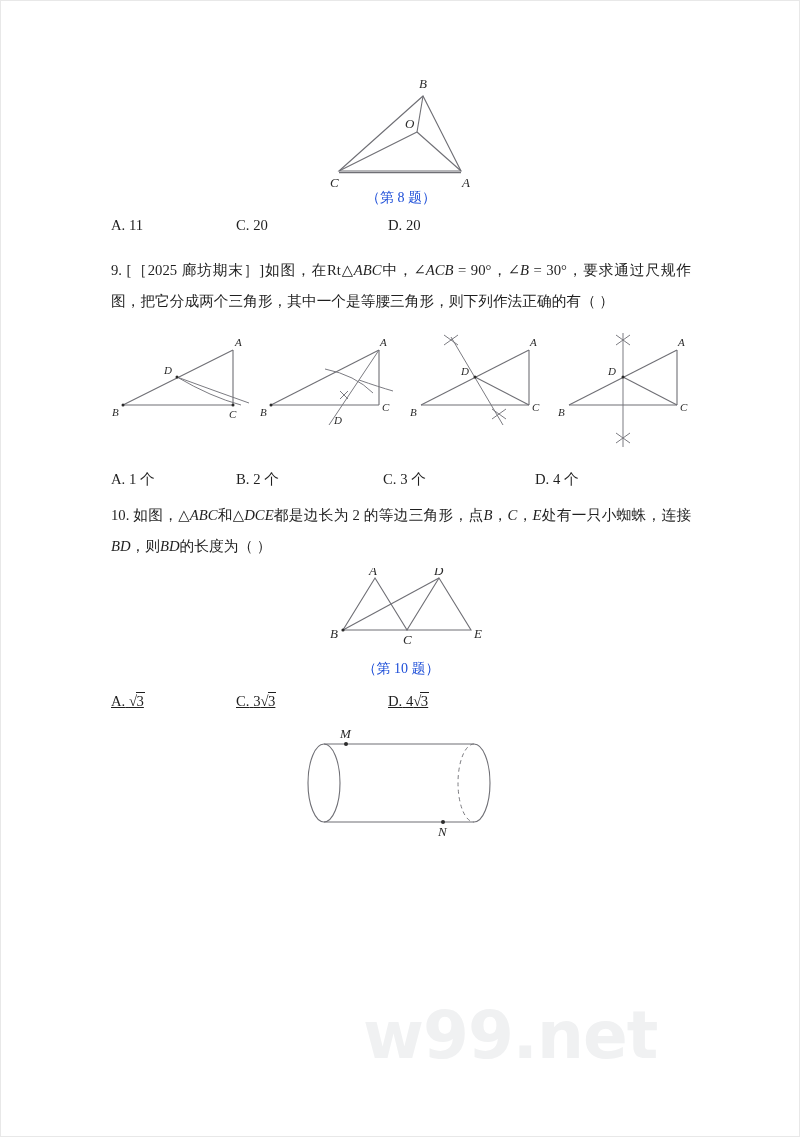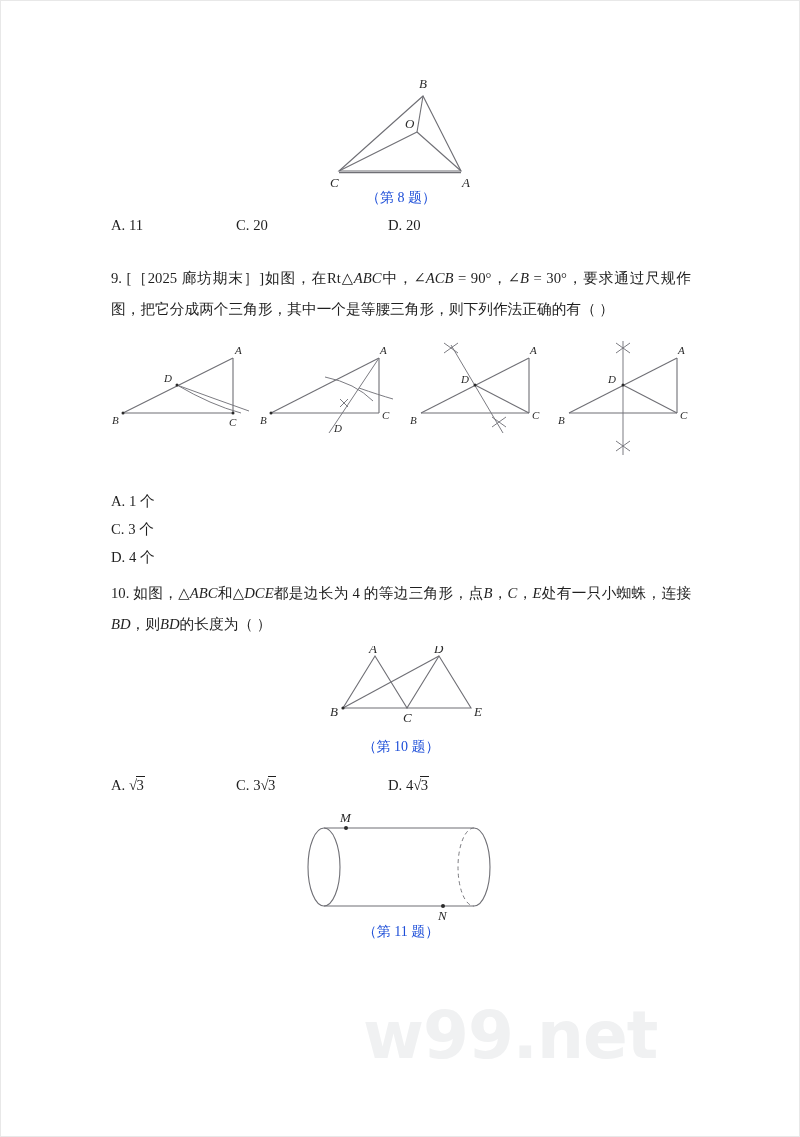--- a/index.html
+++ b/index.html
@@ -147,7 +147,7 @@
       </div>
     </div>
 
-    <div class="qtext" style="margin-top:24px;">
+    <div class="qtext" style="margin-top:16px;">
       <span>9.</span>
       <span>[［2025 廊坊期末］]</span><span>如图，在Rt</span><span>△</span><span class="it">ABC</span><span>中，∠</span><span class="it">ACB</span><span> = 90°，∠</span><span class="it">B</span><span> = 30°，要求通过尺规作图，把它分成两个三角形，其中一个是等腰三角形，则下列作法正确的有（ ）</span>
     </div>

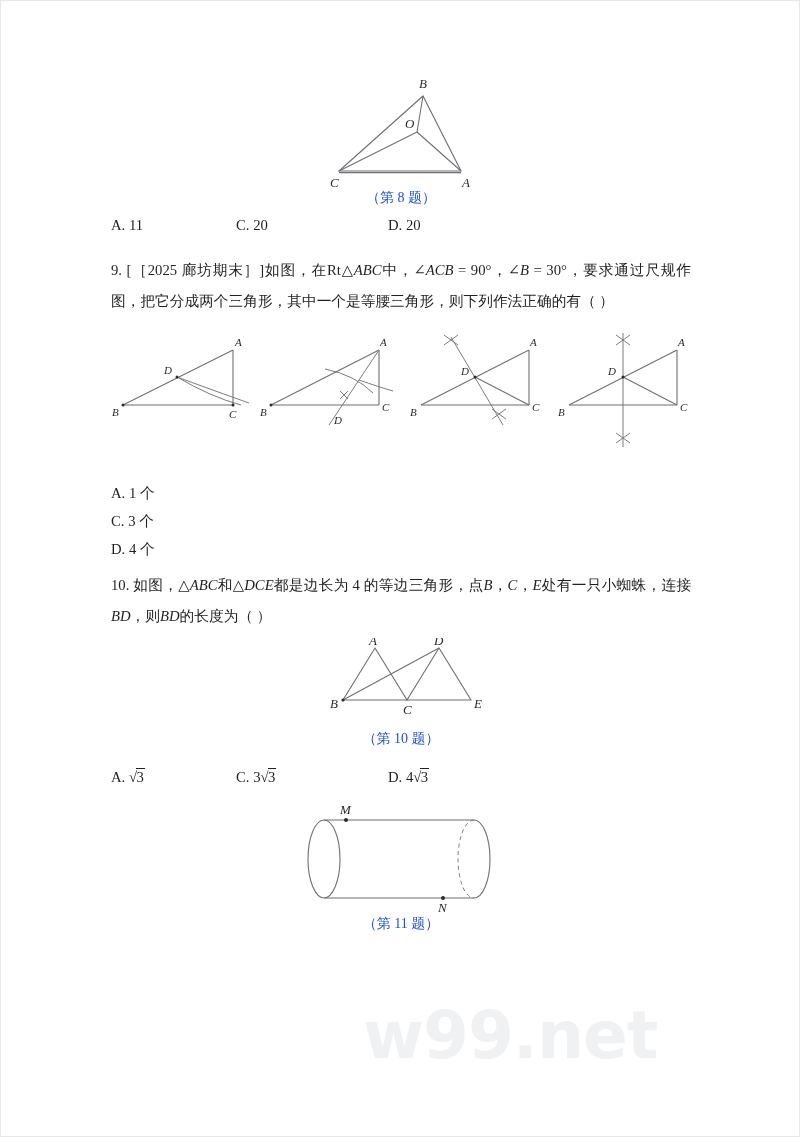--- a/index.html
+++ b/index.html
@@ -222,7 +222,7 @@
       </svg>
     </div>
 
-    <div class="opts" style="margin-top:16px;flex-direction:column;">
+    <div class="opts" style="margin-top:2px;">
       <div class="opt opt-a">
         <span>A.</span>
         <span>1 个</span>

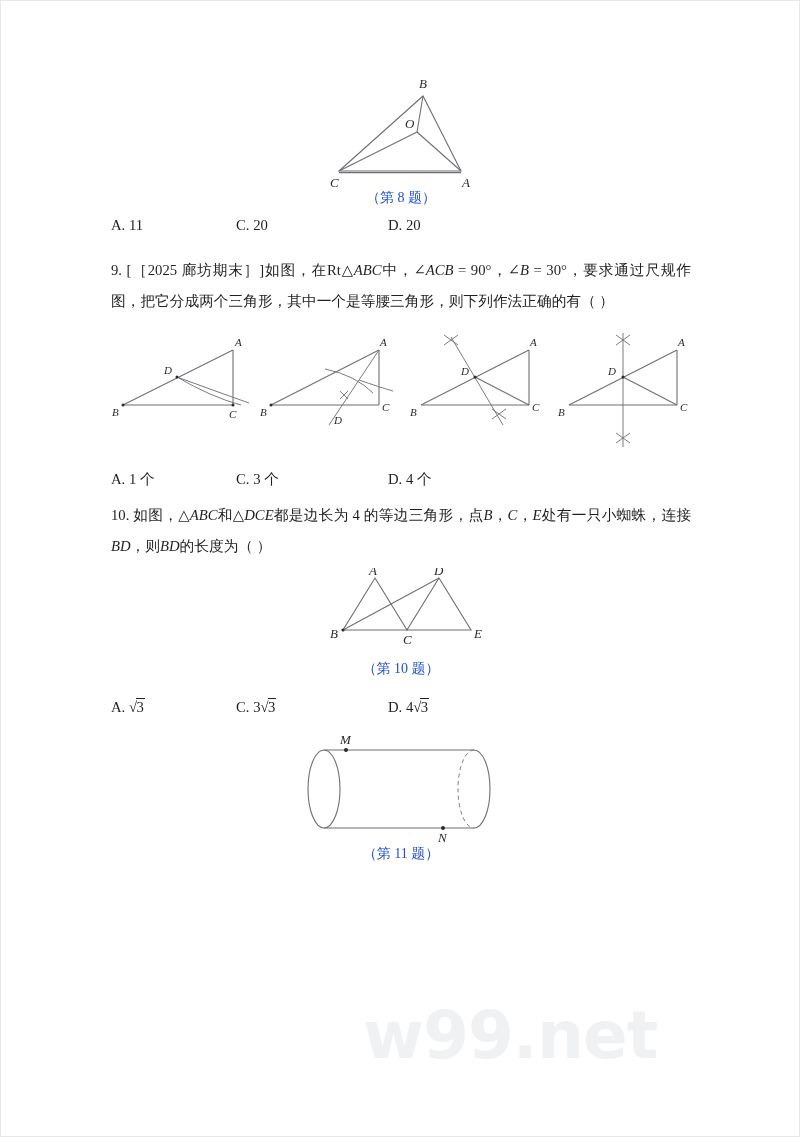--- a/index.html
+++ b/index.html
@@ -227,6 +227,10 @@
         <span>A.</span>
         <span>1 个</span>
       </div>
+      <div class="opt opt-b">
+        <span>B.</span>
+        <span>2 个</span>
+      </div>
       <div class="opt opt-c">
         <span>C.</span>
         <span>3 个</span>

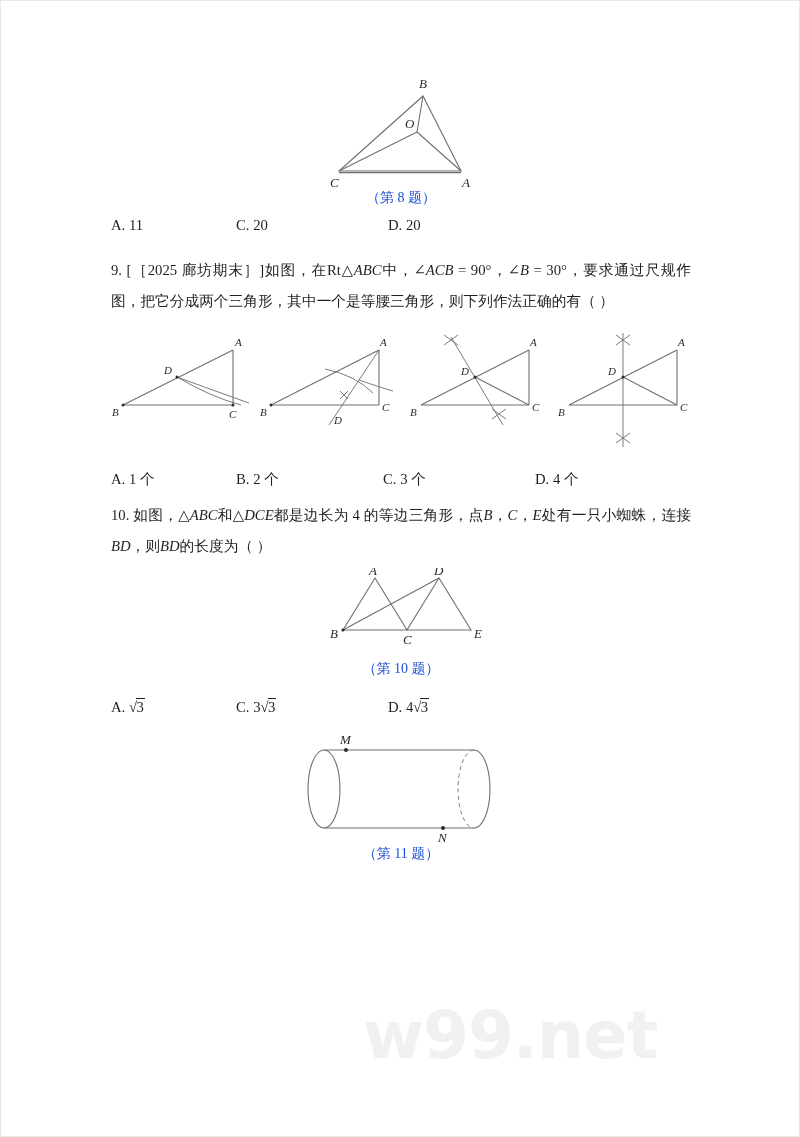--- a/index.html
+++ b/index.html
@@ -243,7 +243,7 @@
 
     <div class="qtext" style="margin-top:7px;">
       <span>10.</span>
-      <span>如图，</span><span>△</span><span class="it">ABC</span><span>和</span><span>△</span><span class="it">DCE</span><span>都是边长为 4 的等边三角形，点</span><span class="it">B</span><span>，</span><span class="it">C</span><span>，</span><span class="it">E</span><span>处有一只小蜘蛛，连接</span><span class="it">BD</span><span>，则</span><span class="it">BD</span><span>的长度为（ ）</span>
+      <span>如图，</span><span>△</span><span class="it">ABC</span><span>和</span><span>△</span><span class="it">DCE</span><span>都是边长为 2 的等边三角形，点</span><span class="it">B</span><span>，</span><span class="it">C</span><span>，</span><span class="it">E</span><span>处有一只小蜘蛛，连接</span><span class="it">BD</span><span>，则</span><span class="it">BD</span><span>的长度为（ ）</span>
     </div>
 
     <div class="figwrap" style="margin-top:6px;height:78px;">

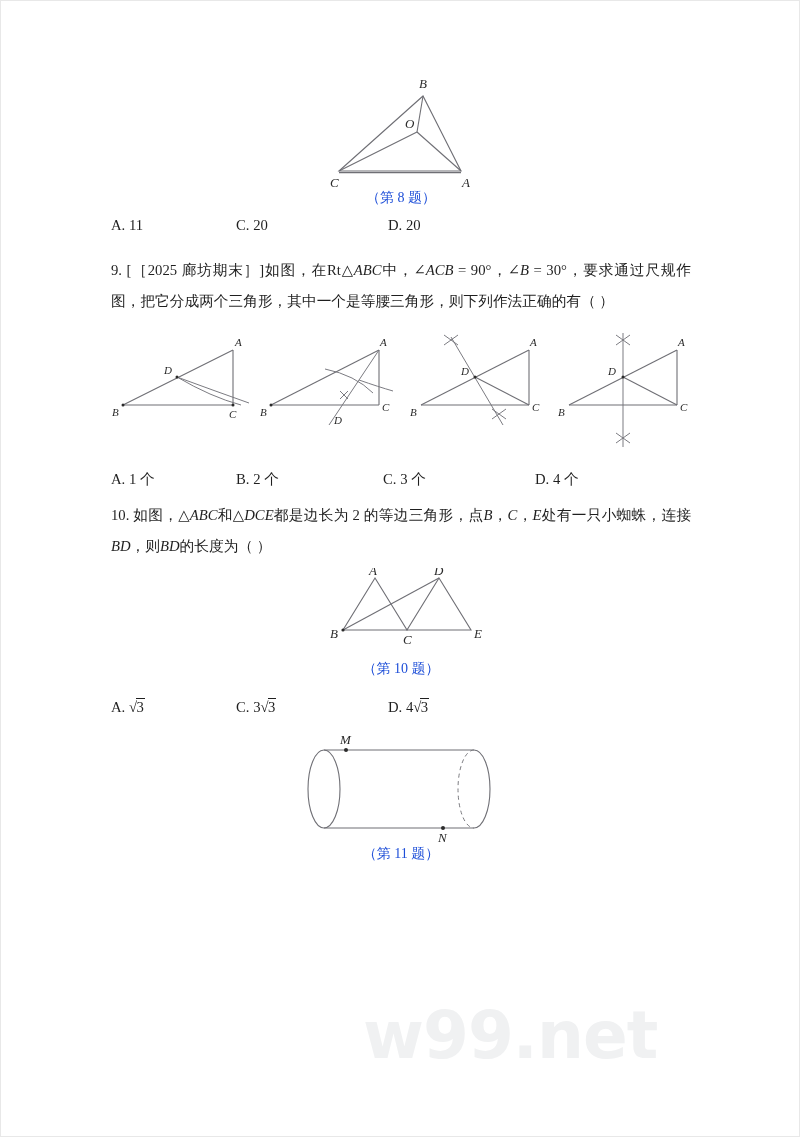--- a/index.html
+++ b/index.html
@@ -264,7 +264,7 @@
     </div>
     <div class="fig-caption" style="margin-top:12px;">（第 10 题）</div>
 
-    <div class="opts" style="margin-top:13px;">
+    <div class="opts" style="margin-top:7px;text-decoration:underline;">
       <div class="opt opt-a">
         <span>A.</span>
         <span class="rad"><span></span><span>√</span><span class="bar">3</span></span>

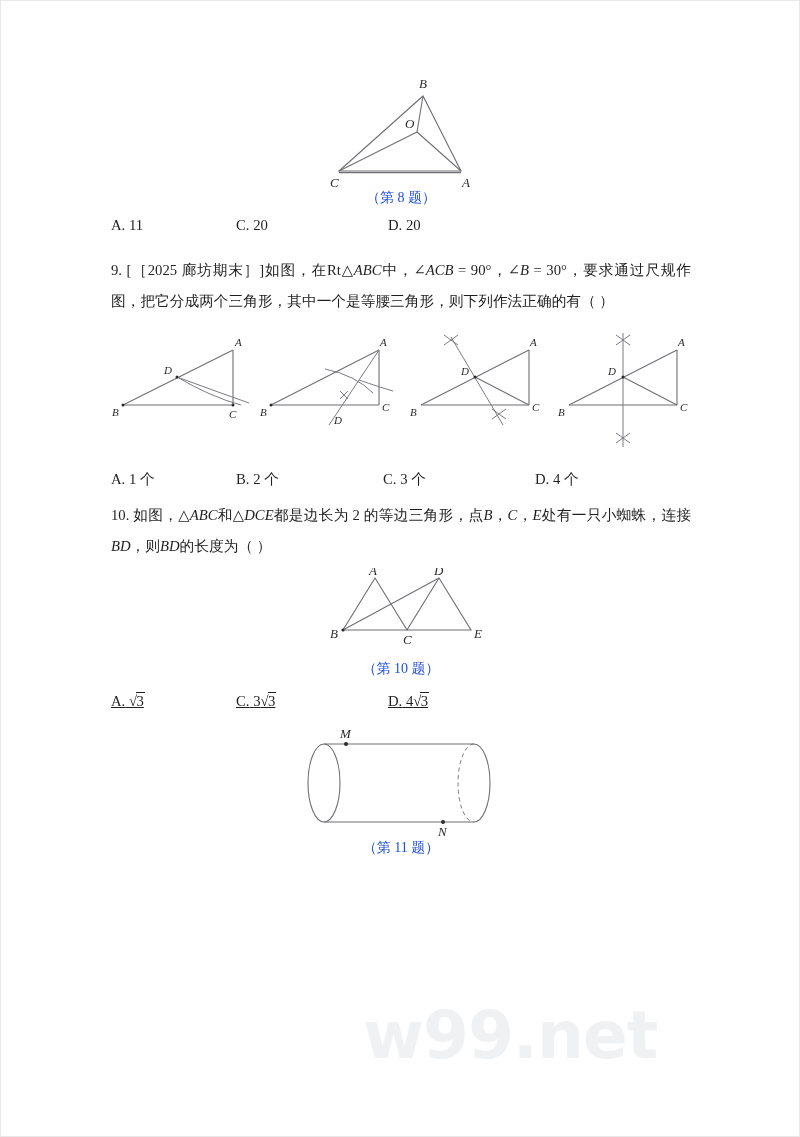--- a/index.html
+++ b/index.html
@@ -296,7 +296,6 @@
         <text class="lbl" x="327" y="109">N</text>
       </svg>
     </div>
-    <div class="fig-caption" style="margin-top:-2px;">（第 11 题）</div>
 
   </div>
 </div>

